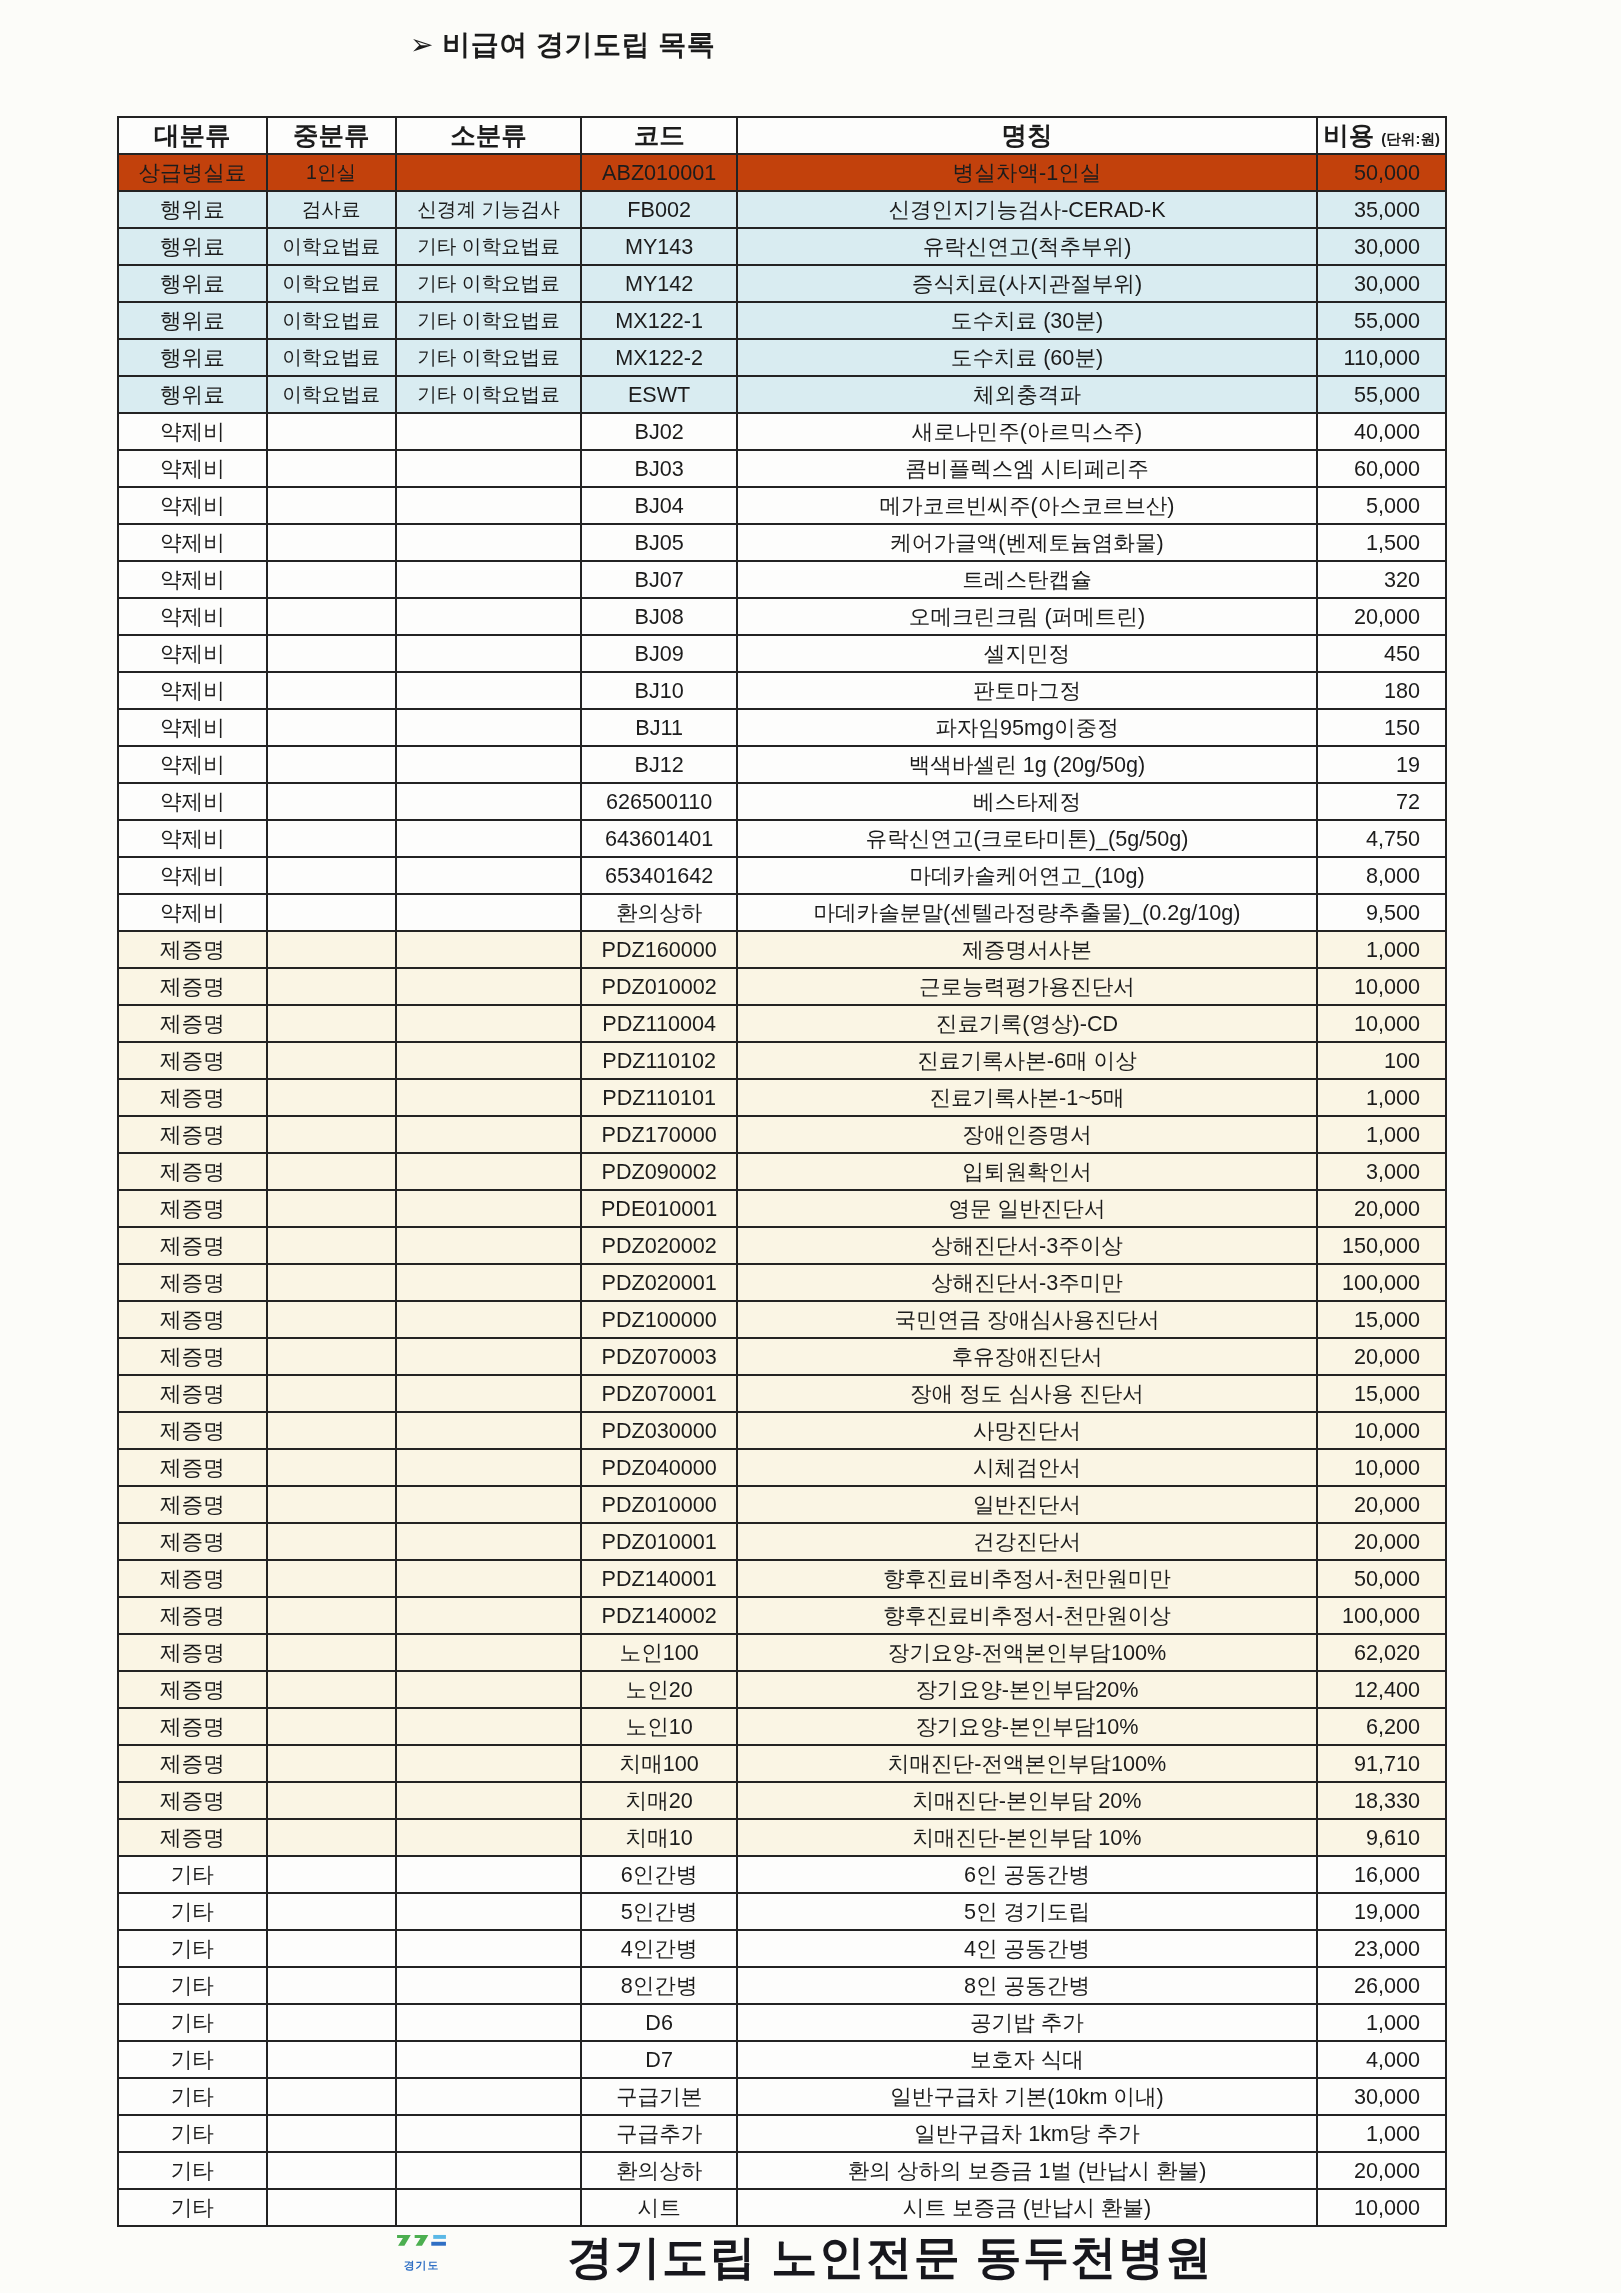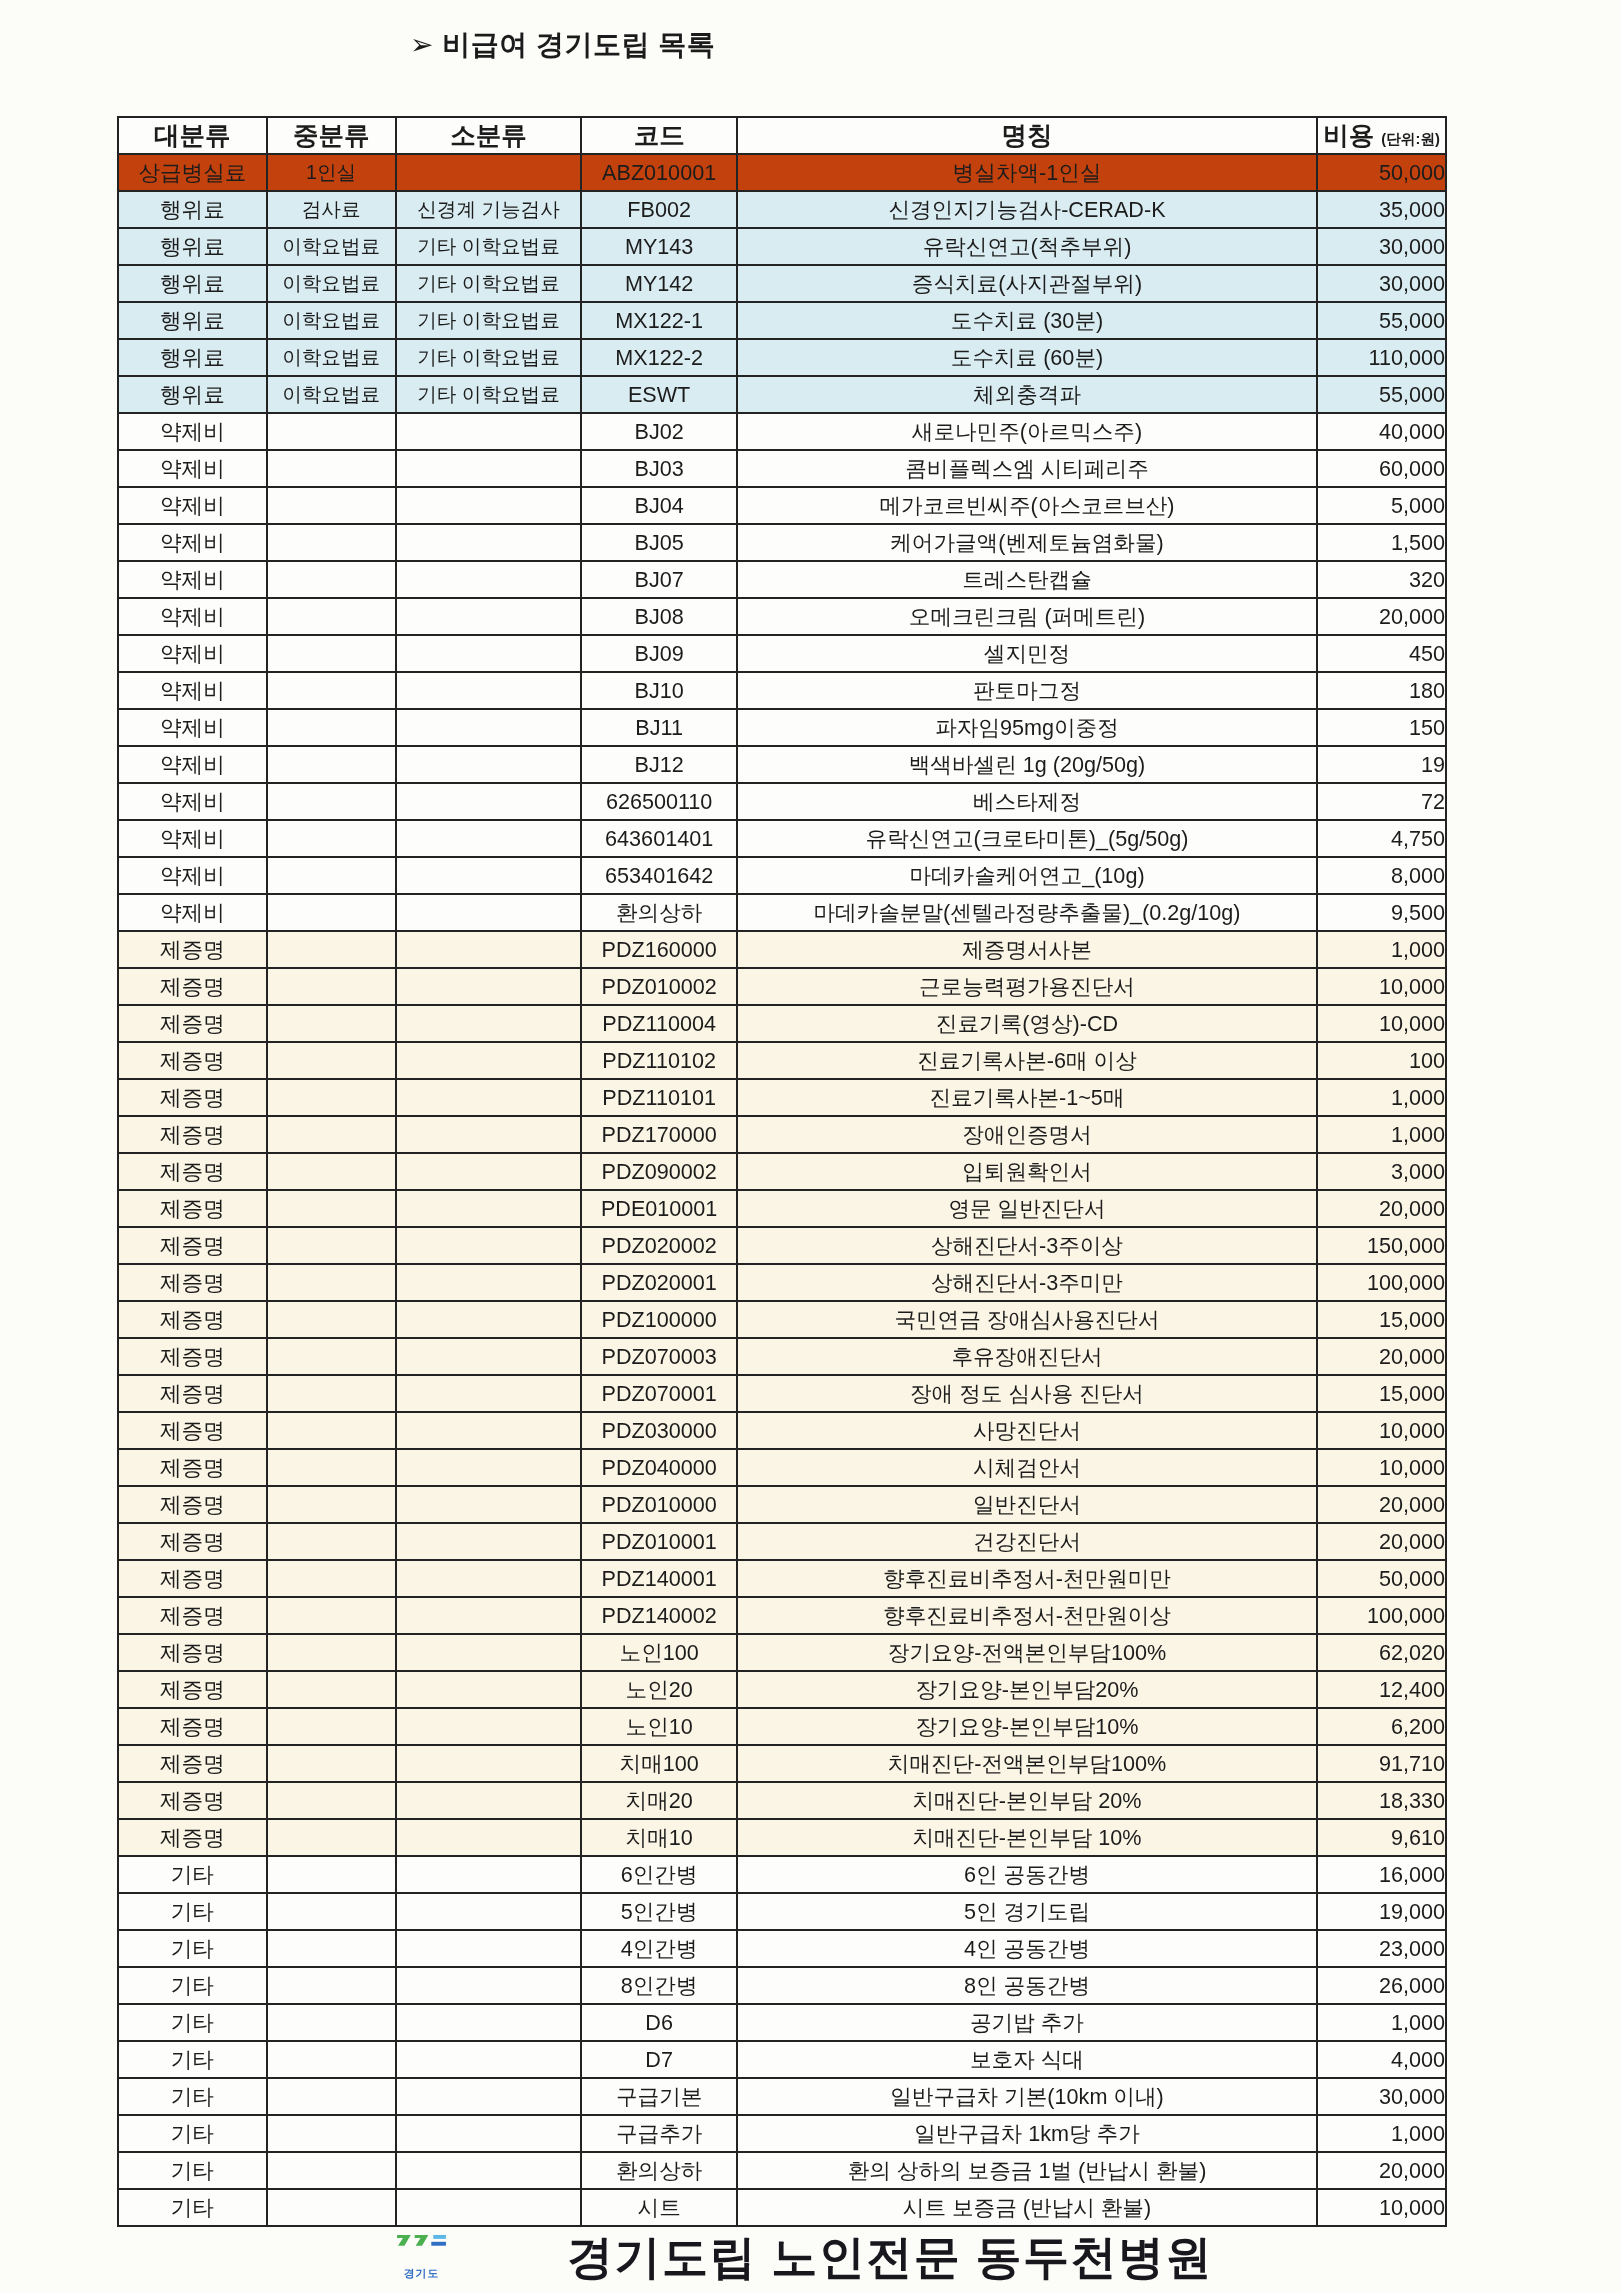--- a/index.html
+++ b/index.html
@@ -57,7 +57,7 @@
   .fee-table td.c1, .fee-table td.c2 { font-size: 19.6px; }
   .fee-table td.c5 {
     text-align: right;
-    padding-right: 0;
+    padding-right: 25px;
   }
   .footer-logo {
     position: absolute;

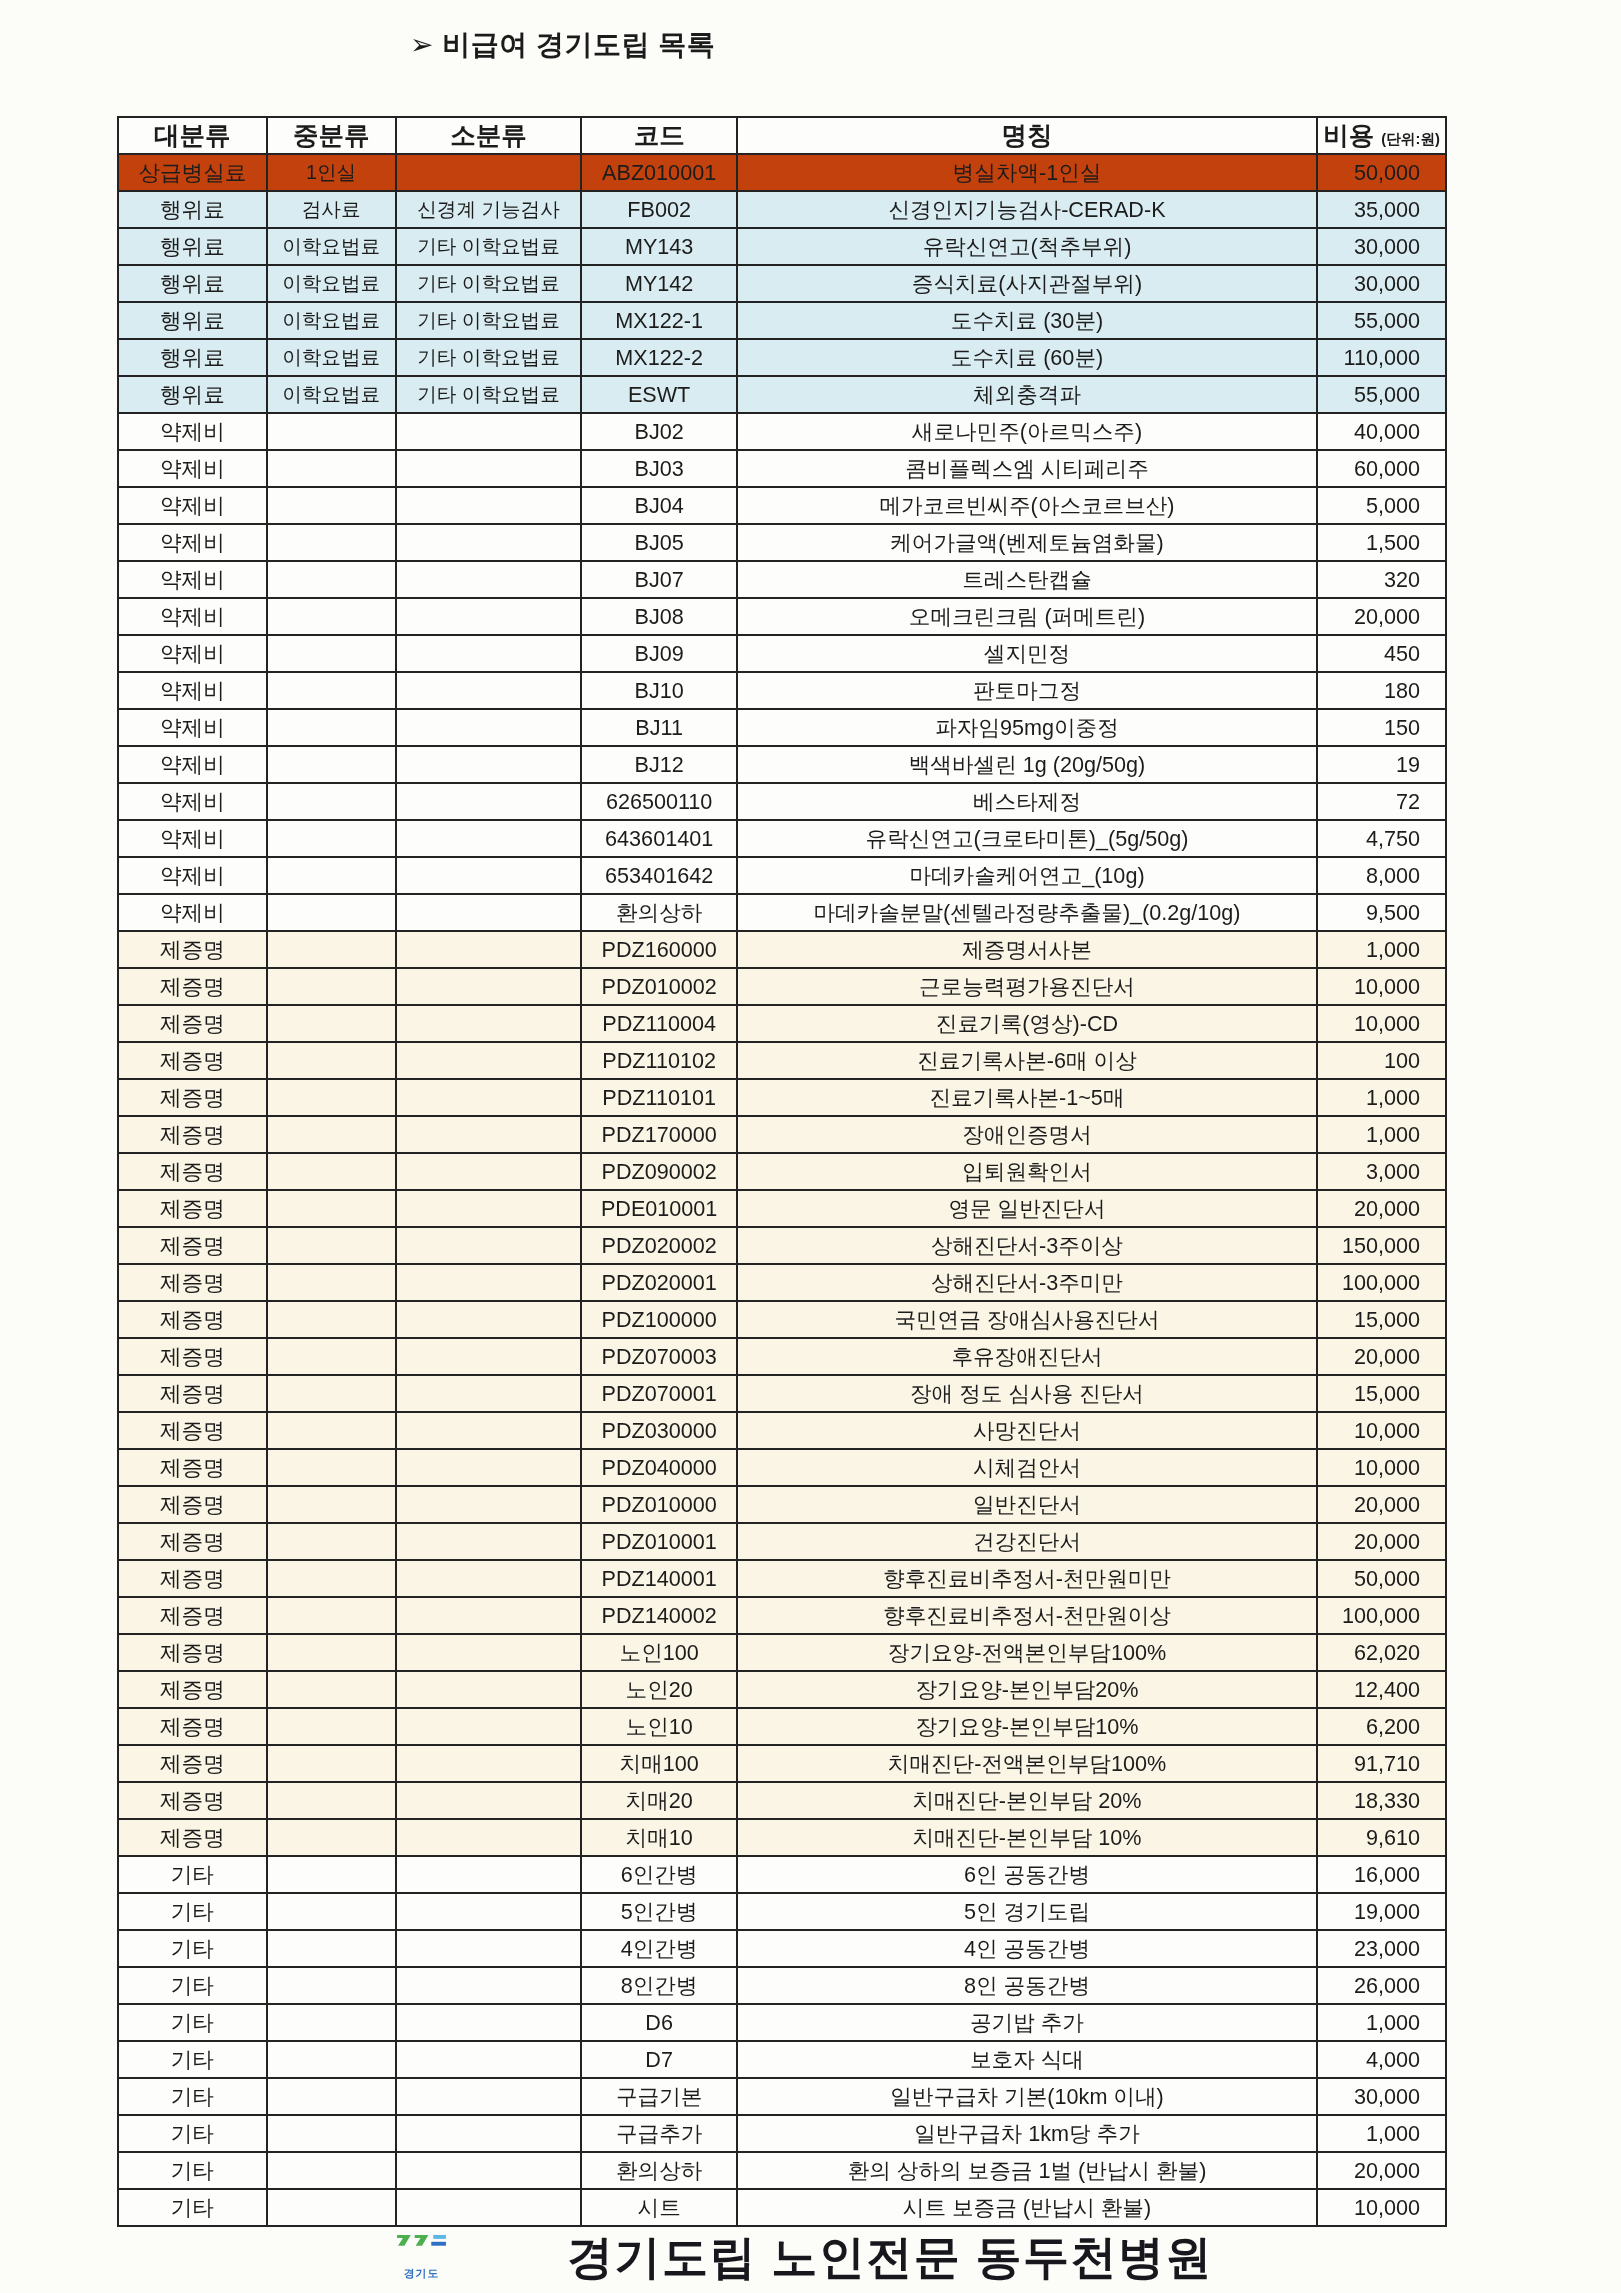--- a/index.html
+++ b/index.html
@@ -70,7 +70,7 @@
     font-size: 10.8px;
     font-weight: bold;
     color: #2f6fc4;
-    margin-top: 12px;
+    margin-top: 4px;
     letter-spacing: 1px;
   }
   .hospital-name {

